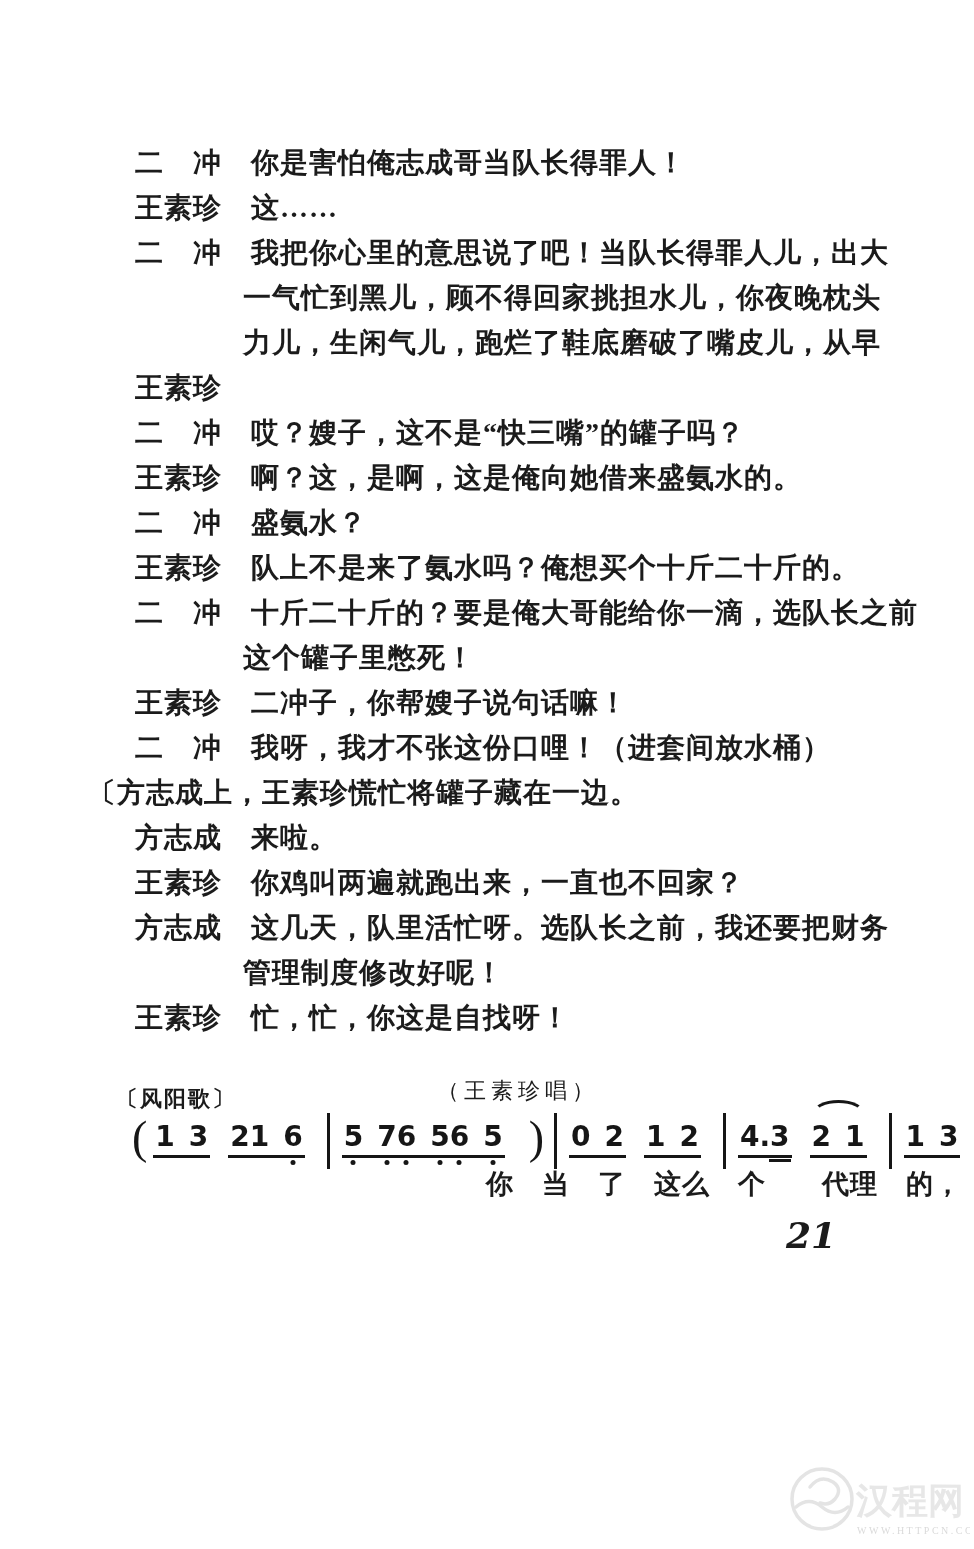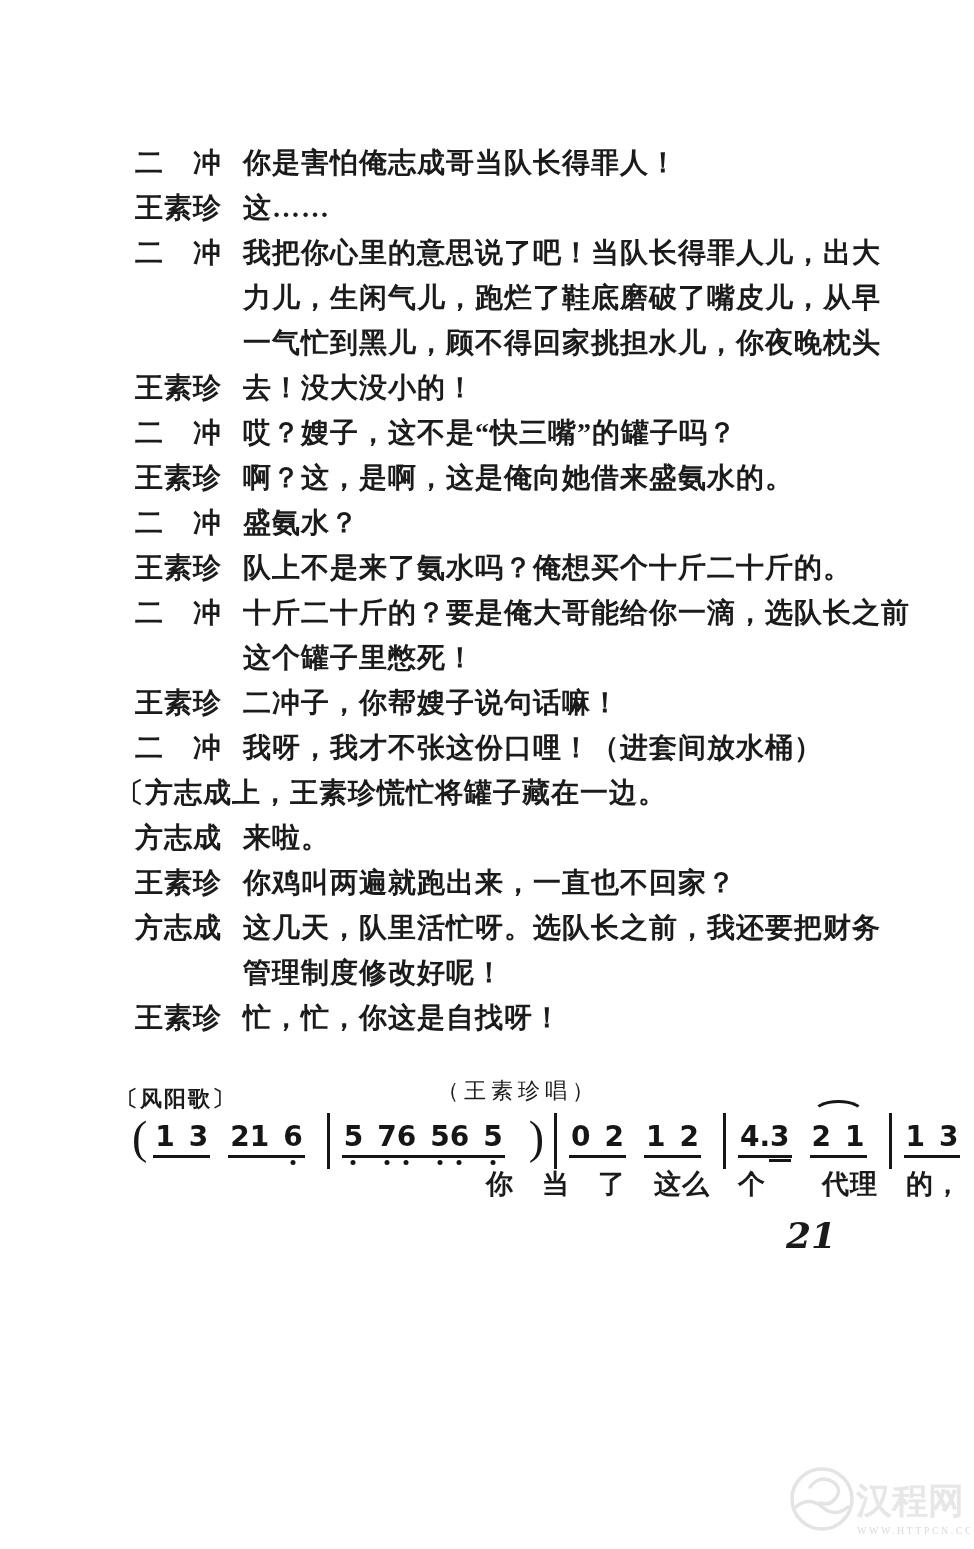--- a/index.html
+++ b/index.html
@@ -14,7 +14,7 @@
   .script { position:absolute; top:140px; left:0; width:974px; }
   .line { display:flex; height:45px; align-items:center; font-size:28px; font-weight:600; white-space:nowrap; }
   .speaker { flex:0 0 92px; margin-left:135px; letter-spacing:1px; }
-  .line .text { margin-left:16px; letter-spacing:1px; }
+  .line .text { margin-left:24px; letter-spacing:1px; }
   .line.cont .text  { margin-left:243px; }
   .line.stage .text { margin-left:116px; }
 

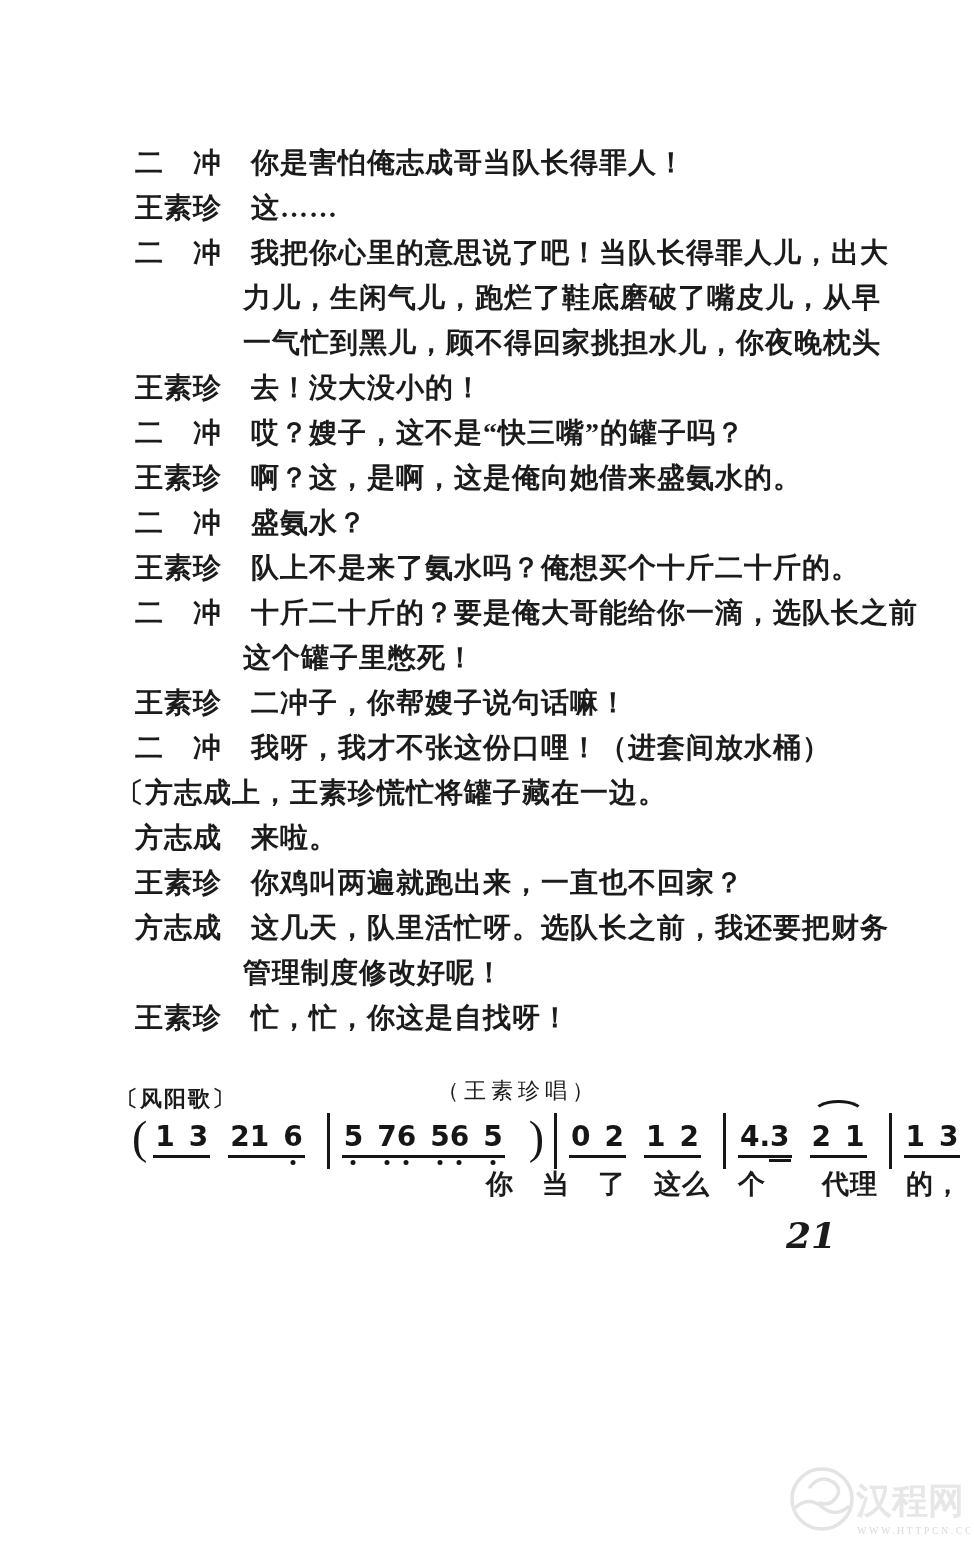--- a/index.html
+++ b/index.html
@@ -61,10 +61,10 @@
         <span class="text">我把你心里的意思说了吧！当队长得罪人儿，出大</span>
       </div>
     <div class="line cont">
-        <span class="text">力儿，生闲气儿，跑烂了鞋底磨破了嘴皮儿，从早</span>
+        <span class="text">一气忙到黑儿，顾不得回家挑担水儿，你夜晚枕头</span>
       </div>
     <div class="line cont">
-        <span class="text">一气忙到黑儿，顾不得回家挑担水儿，你夜晚枕头</span>
+        <span class="text">力儿，生闲气儿，跑烂了鞋底磨破了嘴皮儿，从早</span>
       </div>
     <div class="line dialogue">
         <span class="speaker">王素珍</span>

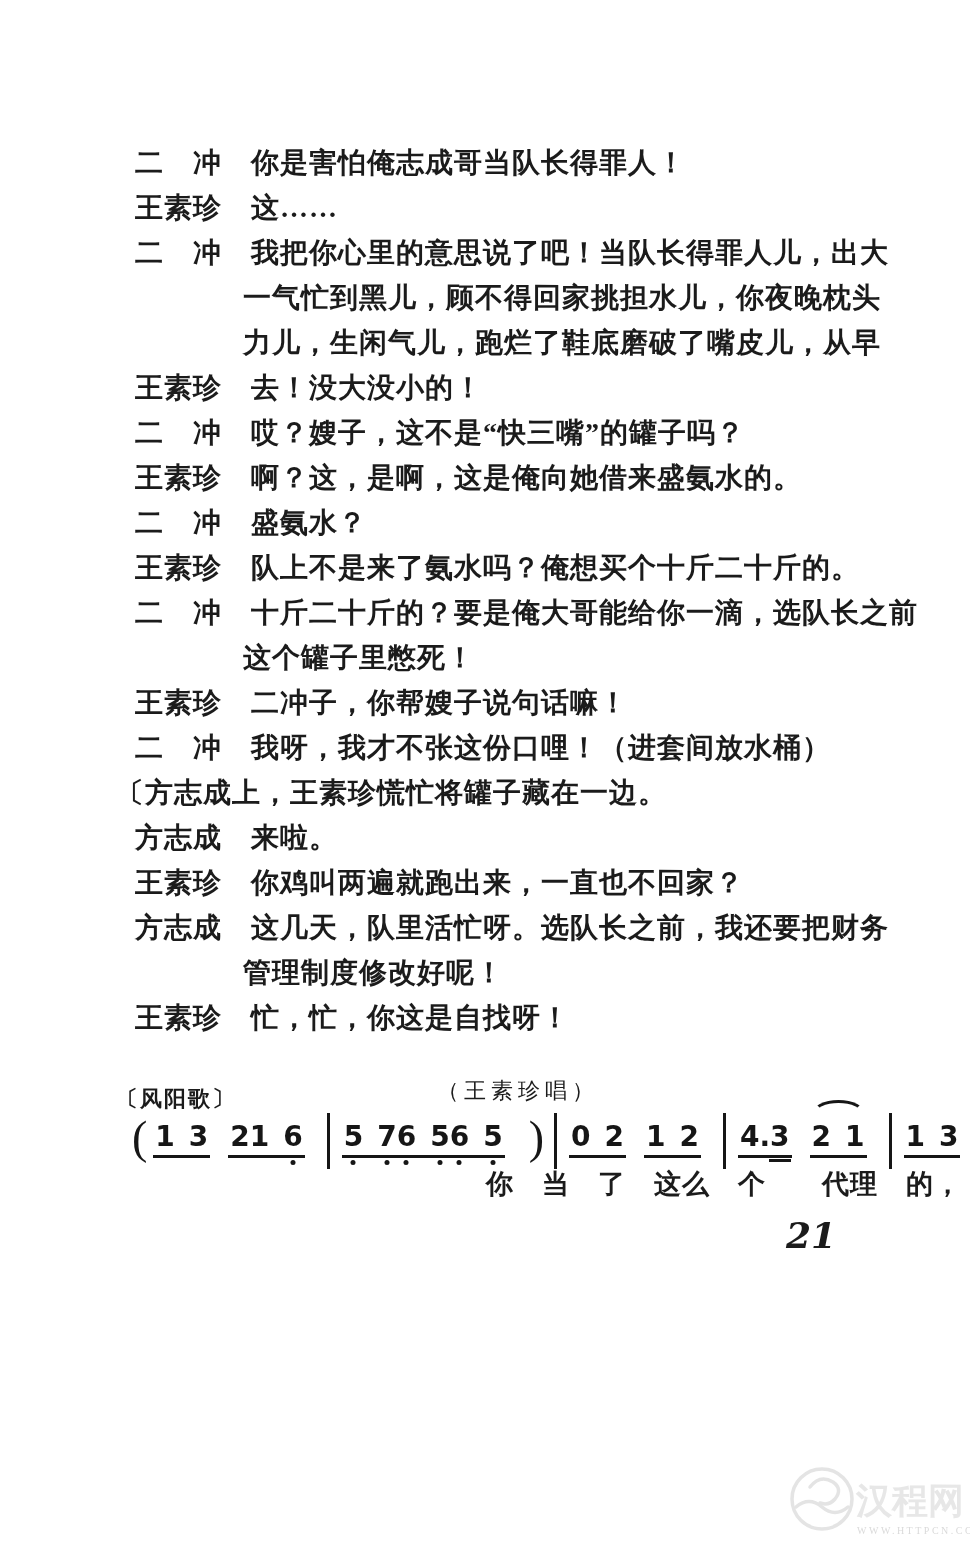--- a/index.html
+++ b/index.html
@@ -68,7 +68,6 @@
       </div>
     <div class="line dialogue">
         <span class="speaker">王素珍</span>
-        <span class="text">去！没大没小的！</span>
       </div>
     <div class="line dialogue">
         <span class="speaker">二　冲</span>

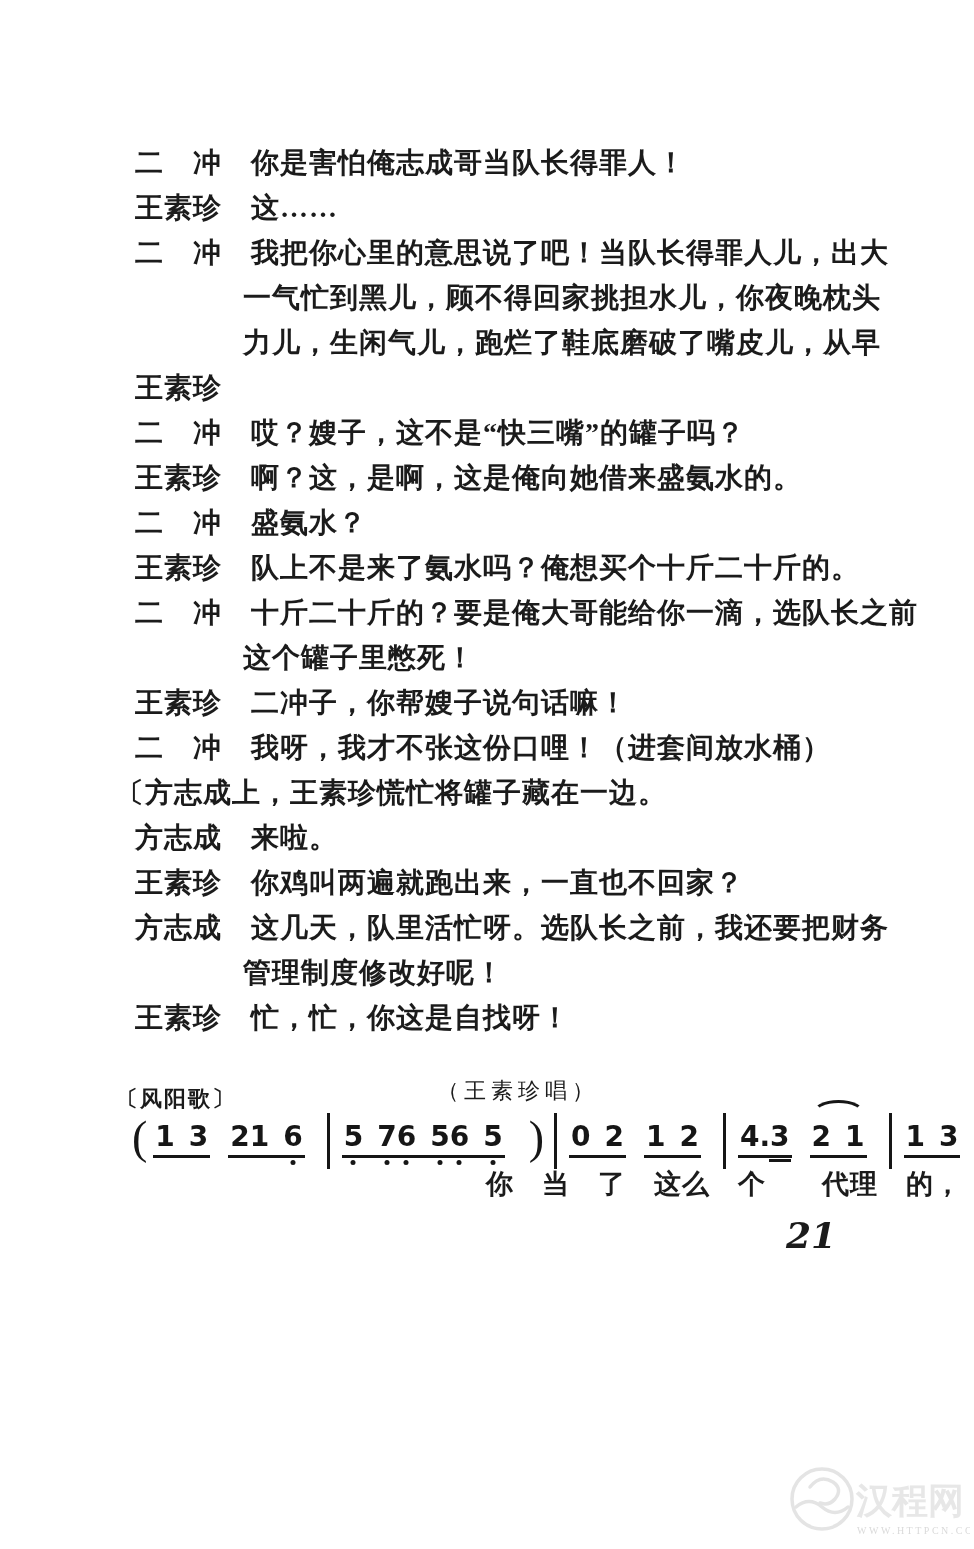--- a/index.html
+++ b/index.html
@@ -16,7 +16,7 @@
   .speaker { flex:0 0 92px; margin-left:135px; letter-spacing:1px; }
   .line .text { margin-left:24px; letter-spacing:1px; }
   .line.cont .text  { margin-left:243px; }
-  .line.stage .text { margin-left:116px; }
+  .line.stage .text { margin-left:88px; }
 
   
   .tune-label   { position:absolute; left:116px; top:1084px; font-size:22px; font-weight:600; letter-spacing:2px; }

